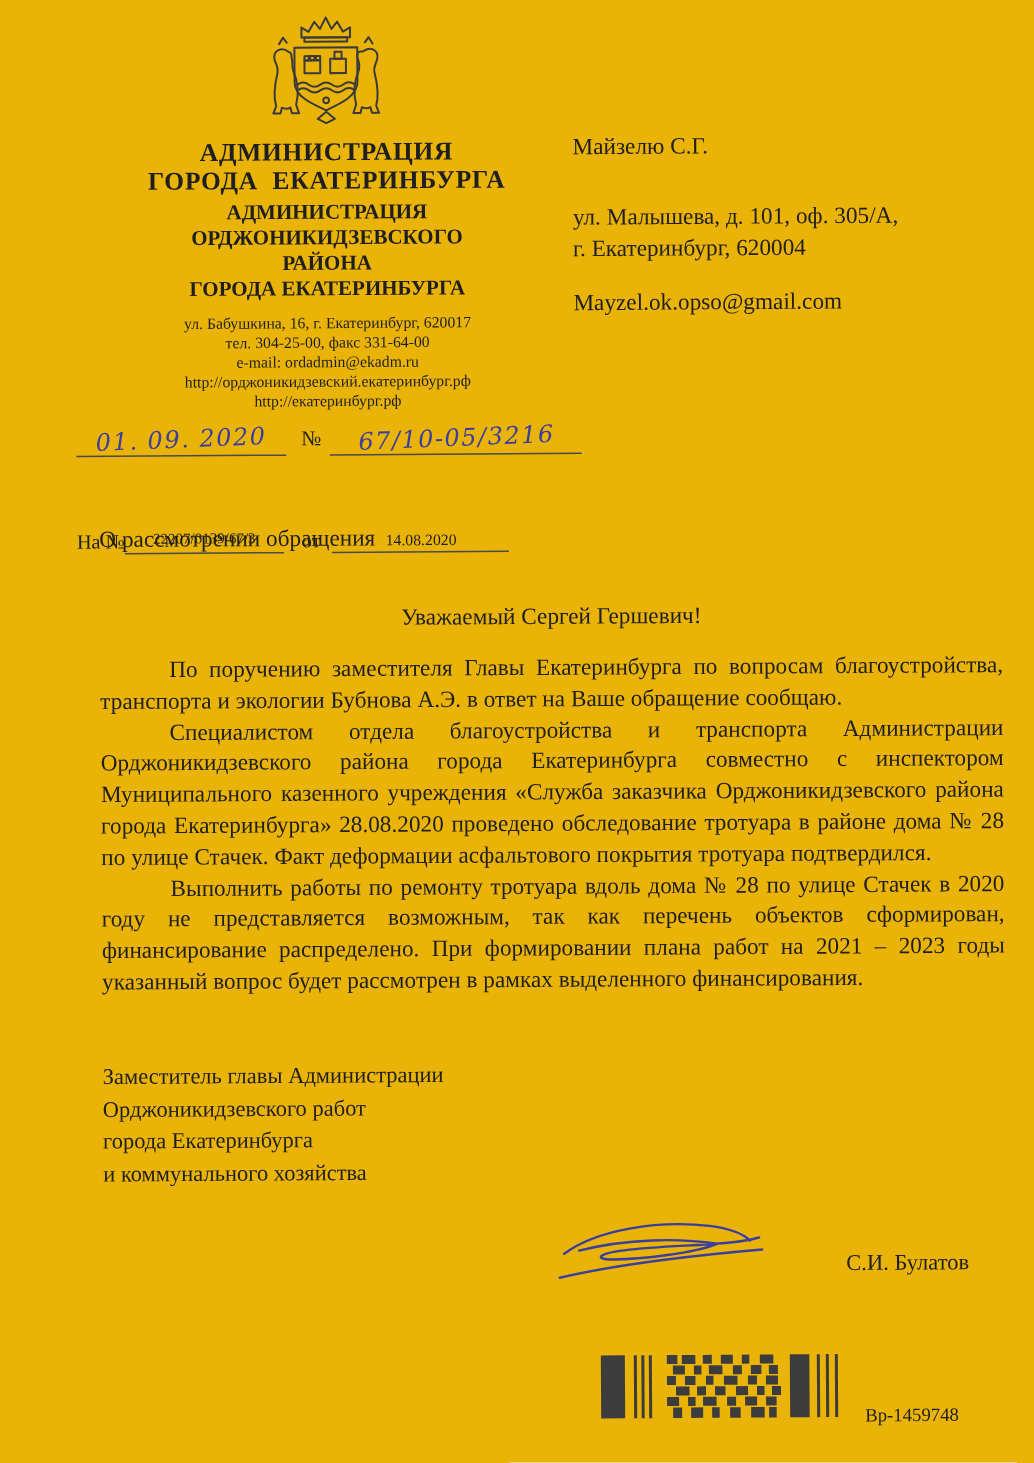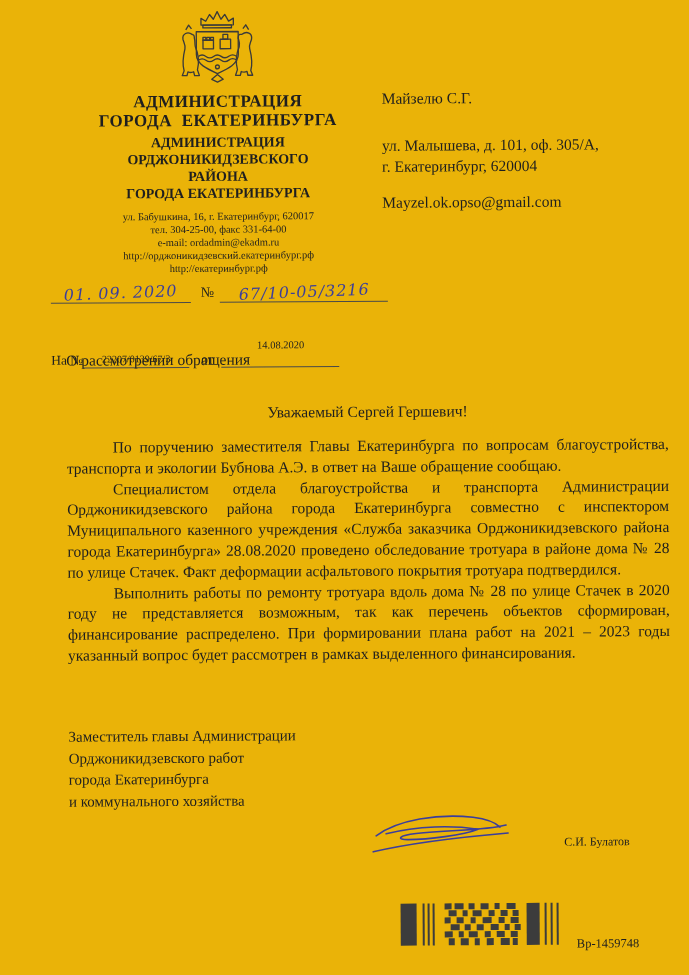--- a/index.html
+++ b/index.html
@@ -30,7 +30,7 @@
   .ref-row2 { margin-top:3px; font-size:13.5px; }
   .in-number { width:106px; font-size:10px; padding-bottom:3px; }
   .from-label { padding:0 8px 0 12px;margin-top:46px; }
-  .in-date { width:118px; font-size:10.5px; padding-bottom:16px; }
+  .in-date { width:118px; font-size:10.5px; padding-bottom:1px; }
 
   
   .recipient { position:absolute; left:384px; top:88px; width:292px; font-size:15.5px; line-height:21px; }

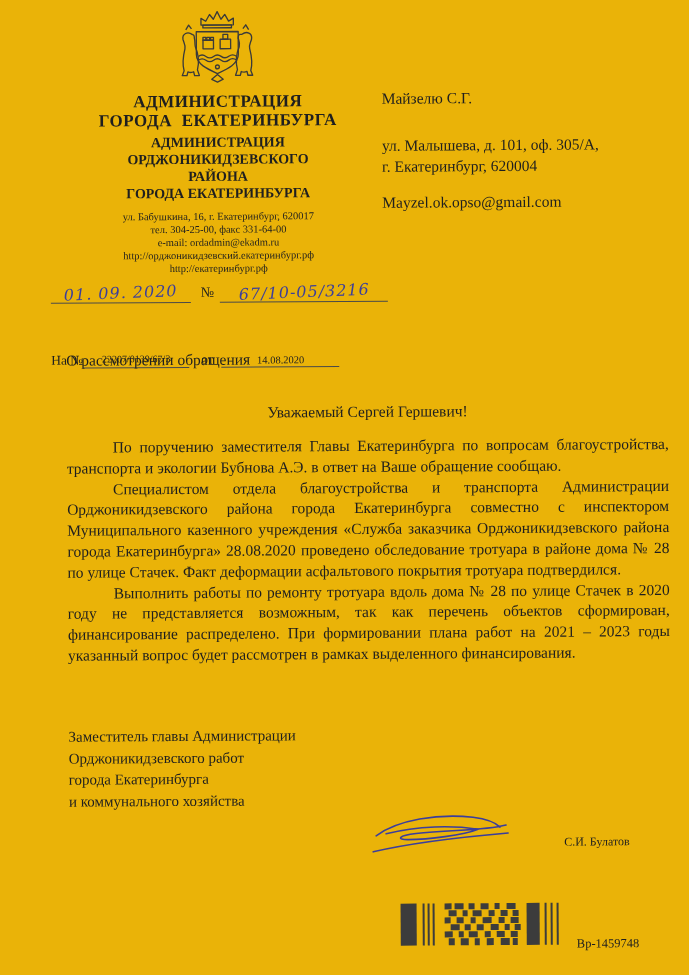--- a/index.html
+++ b/index.html
@@ -44,7 +44,7 @@
                line-height:20.8px; text-align:justify; }
   .body-text p { margin:0; text-indent:46px; }
 
-  .sig-block { position:absolute; left:67px; top:725px; font-size:15px; line-height:21.5px; }
+  .sig-block { position:absolute; left:67px; top:707px; font-size:15px; line-height:21.5px; }
   .sig-mark { position:absolute; left:366px; top:806px; }
   .signer { position:absolute; left:562px; top:836px; font-size:12px; }
 

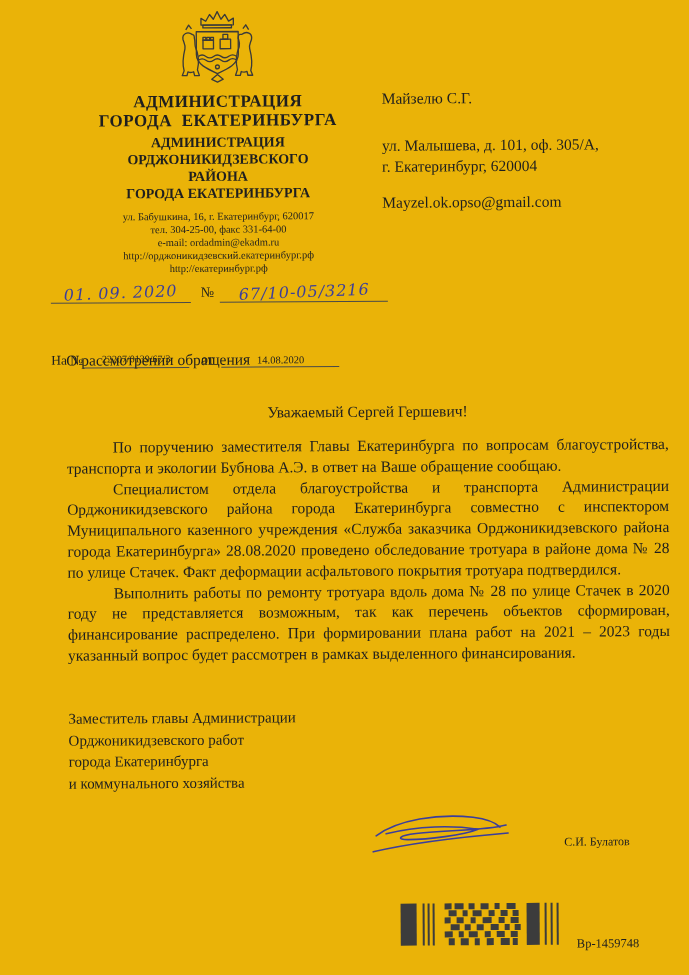--- a/index.html
+++ b/index.html
@@ -46,7 +46,7 @@
 
   .sig-block { position:absolute; left:67px; top:707px; font-size:15px; line-height:21.5px; }
   .sig-mark { position:absolute; left:366px; top:806px; }
-  .signer { position:absolute; left:562px; top:836px; font-size:12px; }
+  .signer { position:absolute; left:562px; top:836px; font-size:15px; }
 
   .barcode { position:absolute; left:396px; top:900px; }
   .barcode-label { position:absolute; left:574px; top:938px; font-size:12.5px; }

